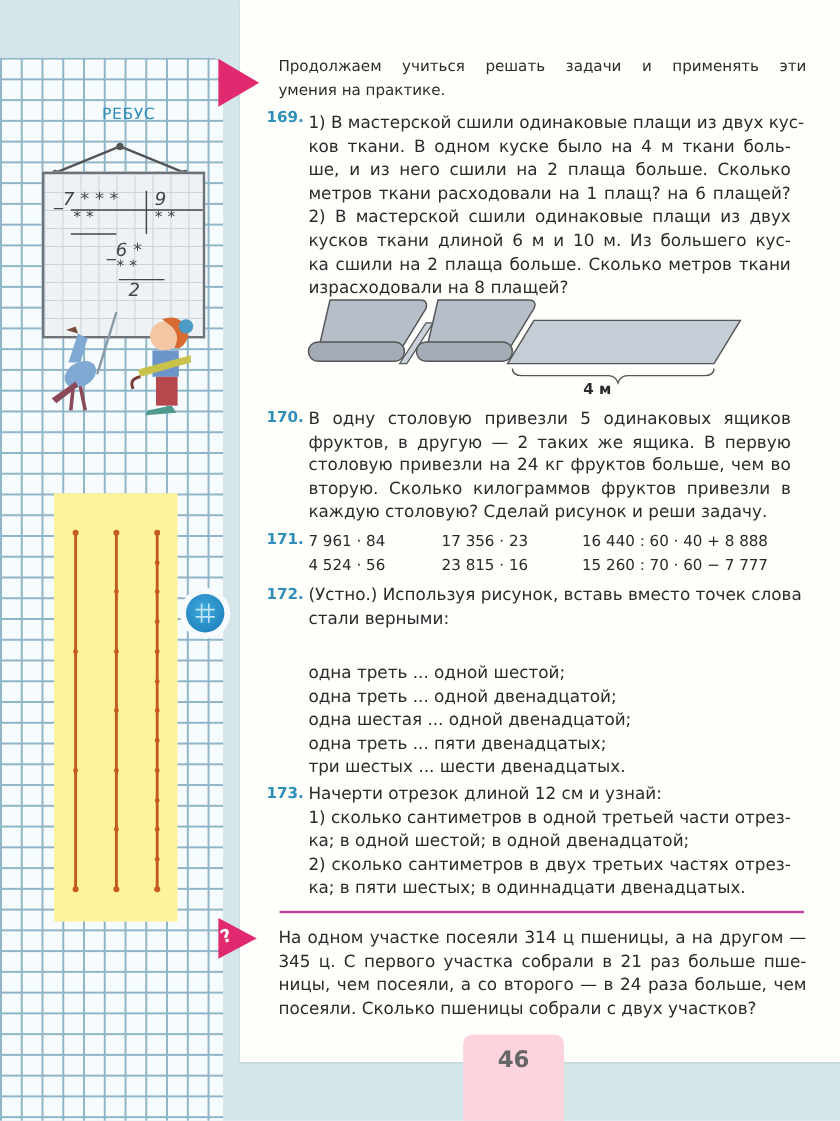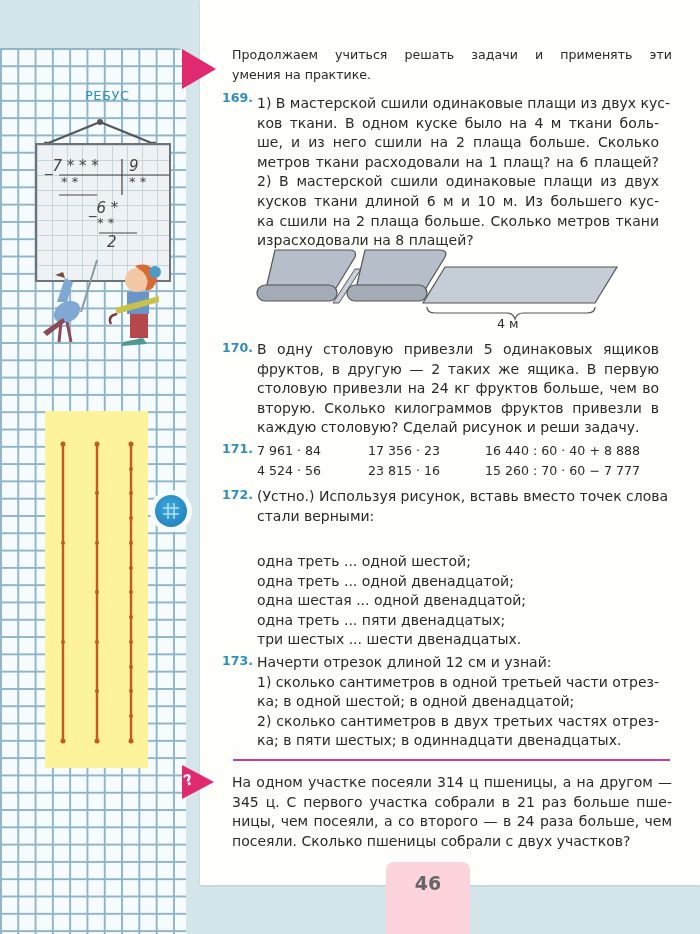--- a/index.html
+++ b/index.html
@@ -210,7 +210,7 @@
   <rect x="92" y="40" width="80" height="16" rx="8" fill="#a2abb6" stroke="#555" stroke-width="1.2"></rect>
   <path d="M172 62 Q172 68 180 68 L252 68 Q258 68 260 74 Q262 68 268 68 L332 68 Q340 68 340 62" fill="none" stroke="#555" stroke-width="1.2"></path>
 </svg>
-<div class="text" style="left:497px;top:314px;font-weight:normal;text-align:right;">4 м</div>
+<div class="text" style="left:486px;top:314px;font-weight:bold;text-align:right;">4 м</div>
 
 <div class="task-num" style="left:222px;top:340px;">170.</div>
 <div class="task-body" style="top:340px;">

